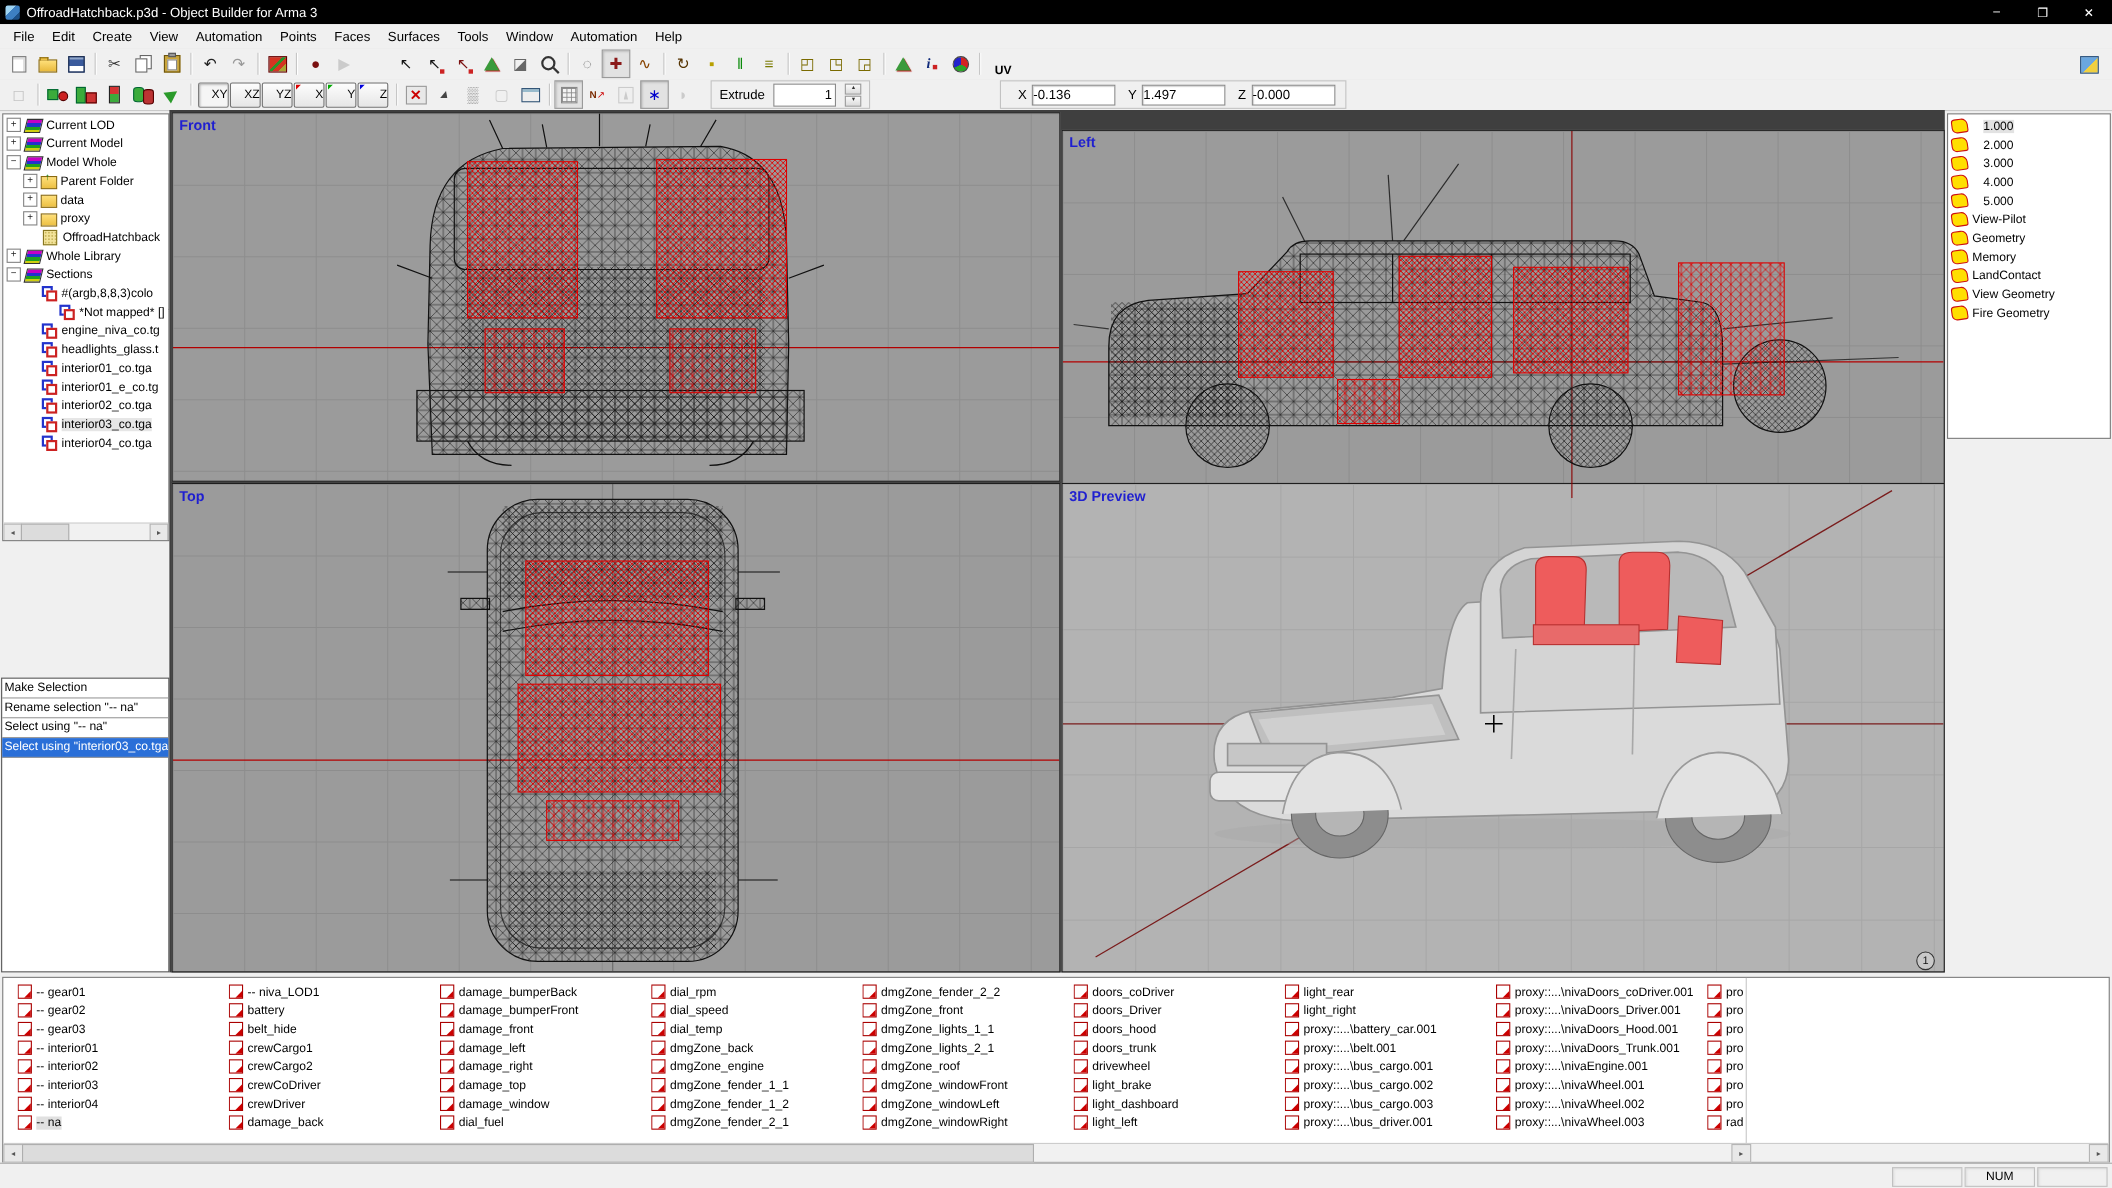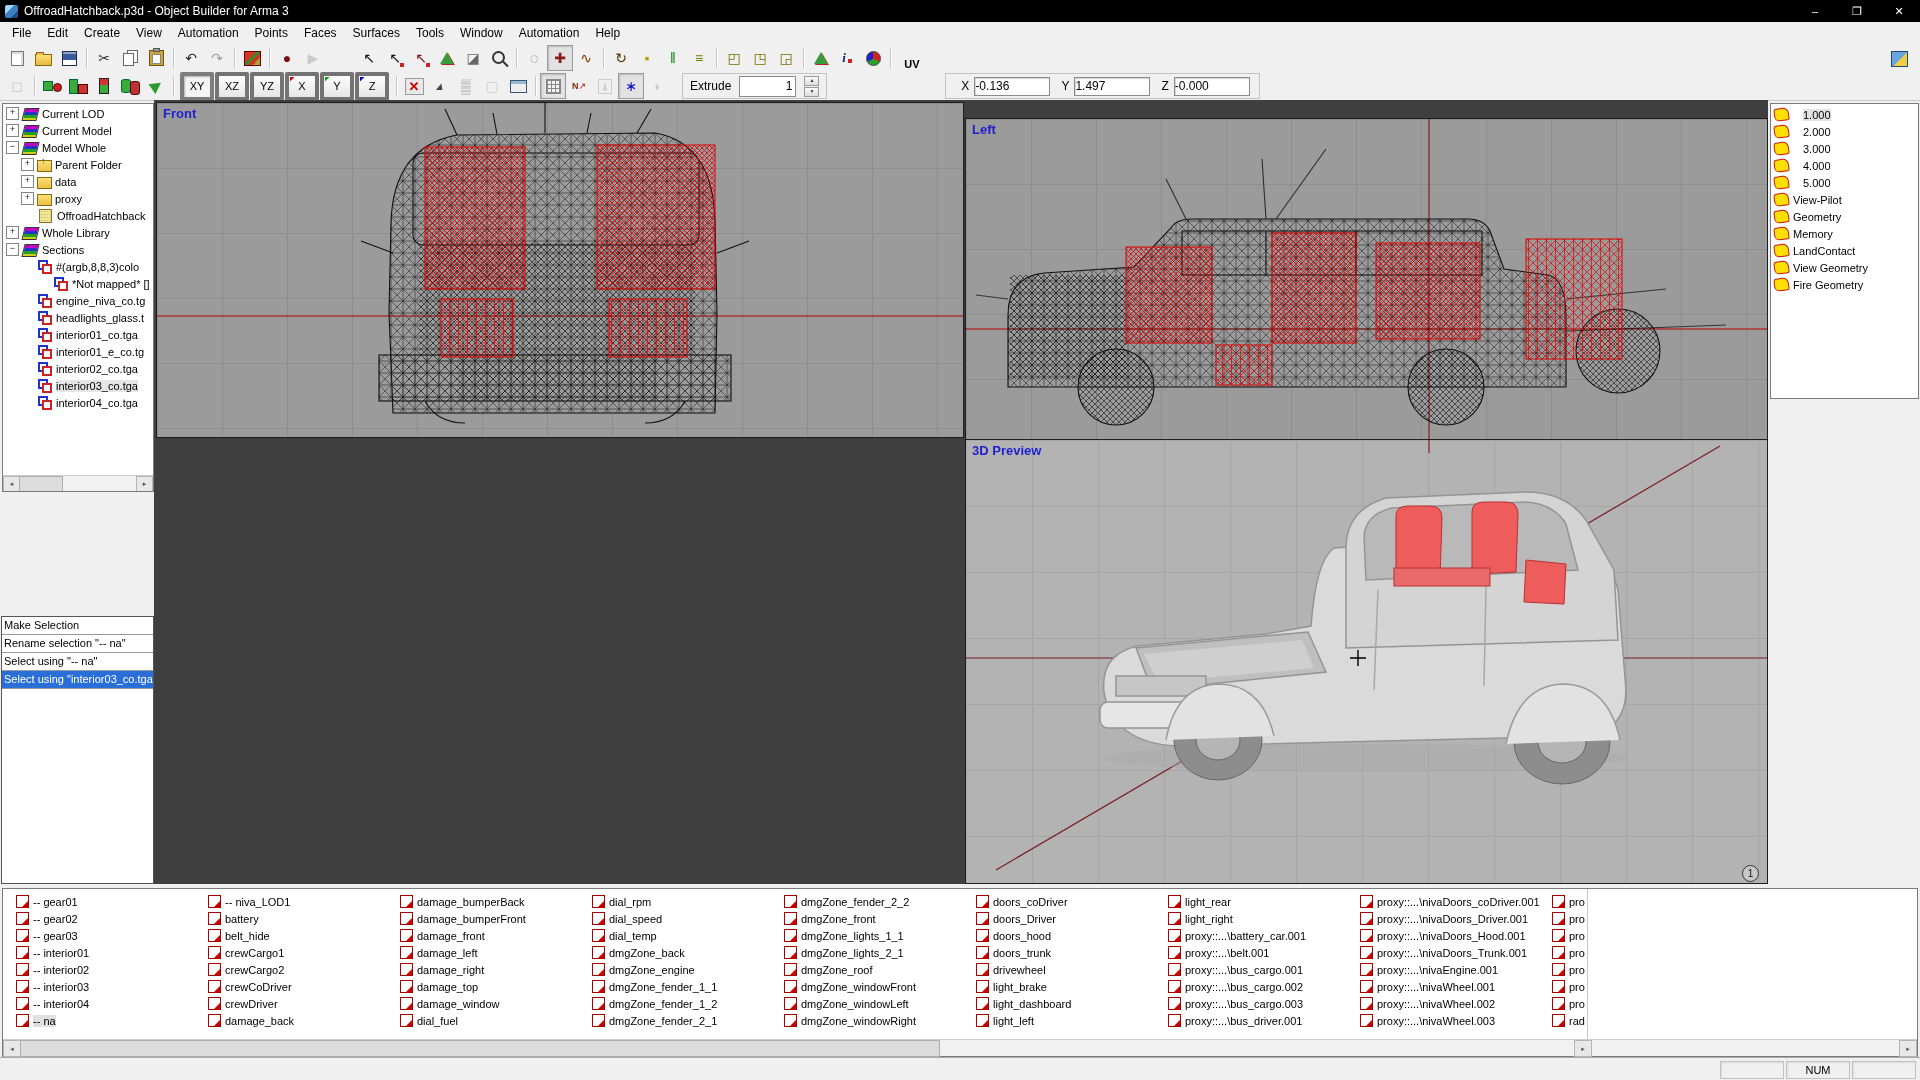--- a/index.html
+++ b/index.html
@@ -69,7 +69,7 @@
 
   
   .plane-group{display:flex;align-items:center;margin:0 2px}
-  .pbtn{min-width:26px;height:21px;border:4px solid #737373;border-radius:2px;background:linear-gradient(#fdfdfd,#e6e6e6);display:flex;align-items:center;justify-content:center;font-size:11px;position:relative;margin-right:1px}
+  .pbtn{min-width:26px;height:21px;border:1px solid #737373;border-radius:2px;background:linear-gradient(#fdfdfd,#e6e6e6);display:flex;align-items:center;justify-content:flex-end;font-size:11px;position:relative;margin-right:1px}
   .pbtn.active{background:#f5f5f5;border-color:#7d7d7d;box-shadow:inset 1px 1px 2px rgba(0,0,0,.28)}
   .pbtn .mark{position:absolute;top:1px;left:1px;width:5px;height:5px;clip-path:polygon(0 0,100% 0,0 100%)}
 

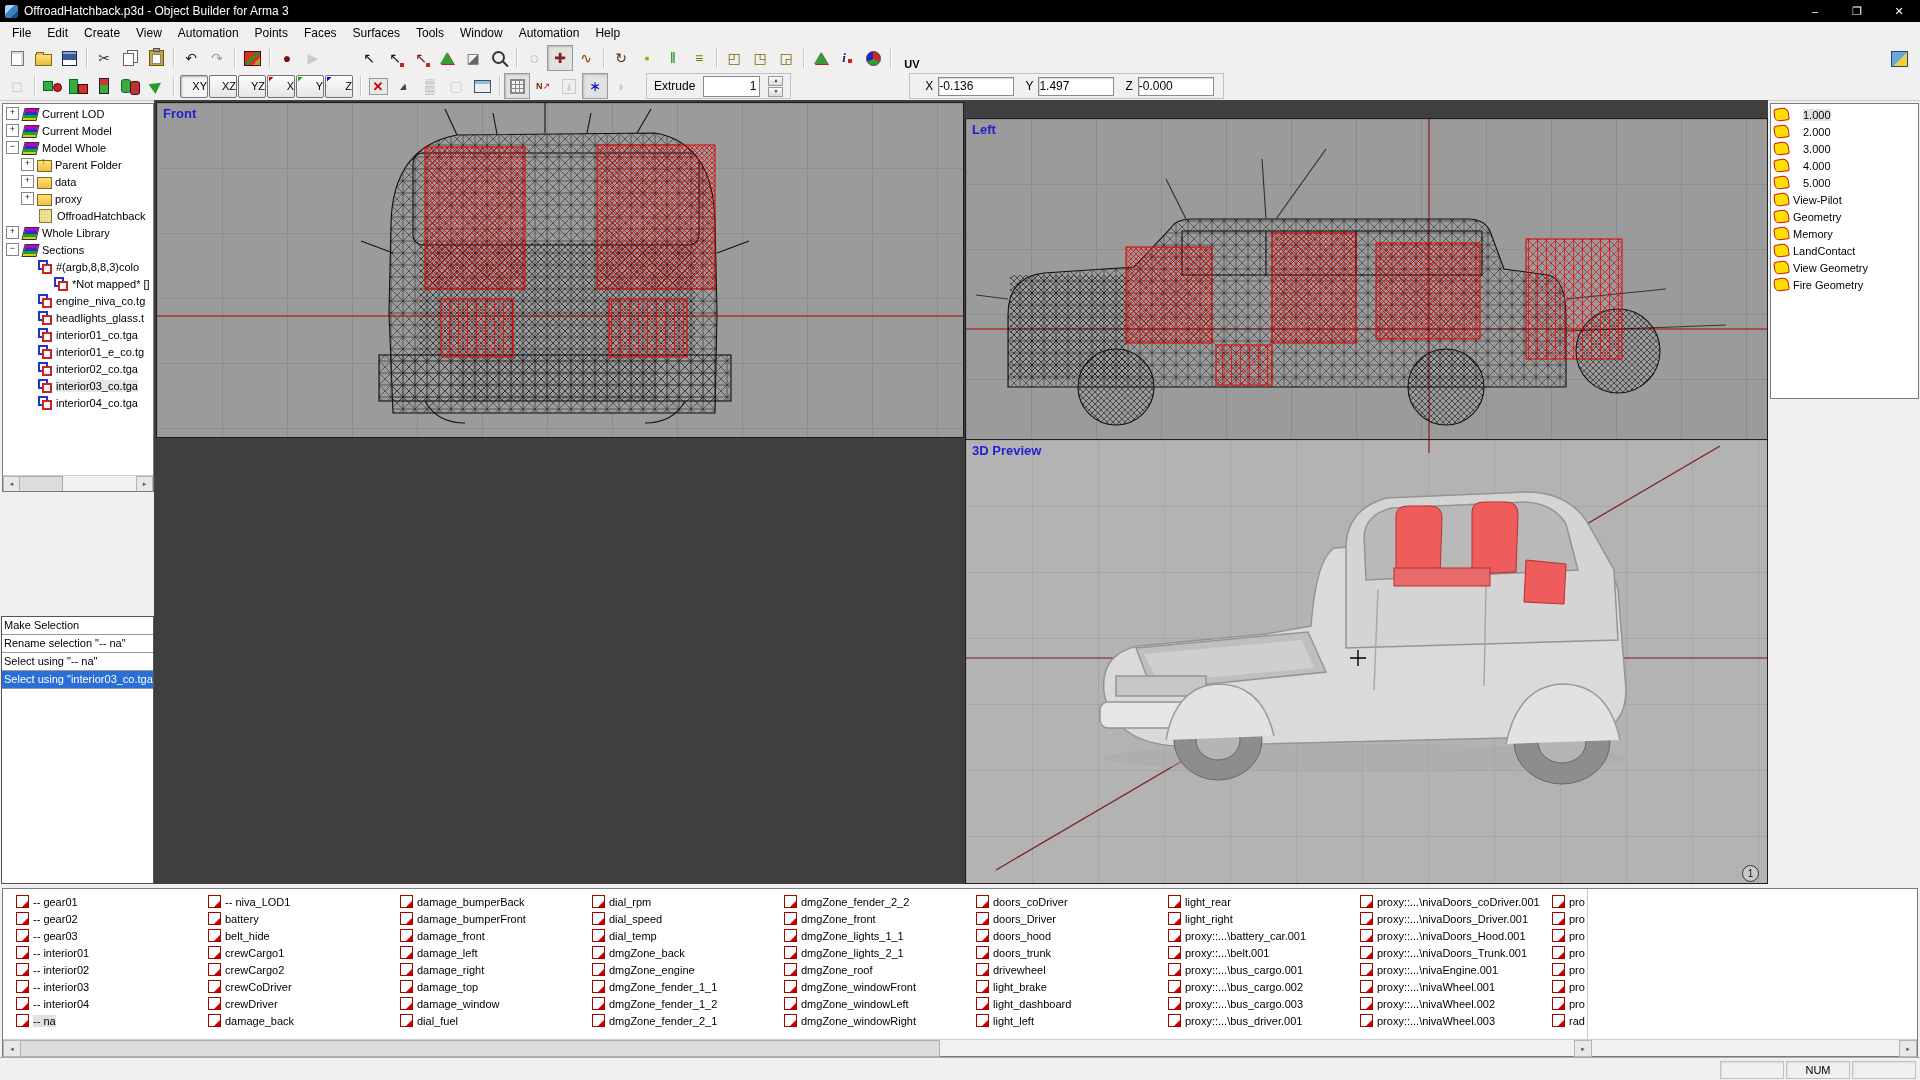--- a/index.html
+++ b/index.html
@@ -591,6 +591,28 @@
     </svg>
   </div>
 
+  <div class="vp vp-top">
+    <div class="vp-label">Top</div>
+    <svg width="806" height="443" viewBox="0 0 806 443">
+      <line x1="0" y1="251" x2="806" y2="251" stroke="#b30000" stroke-width="1"></line>
+      <line x1="400" y1="0" x2="400" y2="443" stroke="#4a4a4a" stroke-width="1" opacity="0.6"></line>
+      <g stroke="#111" fill="none" stroke-width="1.1">
+        <rect x="286" y="14" width="228" height="420" rx="46" fill="url(#mB2)"></rect>
+        <rect x="298" y="26" width="204" height="396" rx="38" opacity="0.7"></rect>
+        <path d="M300 116 Q400 96 500 116 M300 134 Q400 114 500 134"></path>
+        <rect x="262" y="104" width="26" height="10" fill="url(#mB2)"></rect>
+        <rect x="512" y="104" width="26" height="10" fill="url(#mB2)"></rect>
+        <path d="M286 80 L250 80 M514 80 L552 80 M286 360 L252 360 M514 360 L550 360"></path>
+      </g>
+      <rect x="300" y="20" width="200" height="86" fill="url(#mB)" opacity="0.9"></rect>
+      <rect x="306" y="352" width="188" height="72" fill="url(#mB)" opacity="0.9"></rect>
+      <g stroke="#dd0000" stroke-width="1">
+        <rect x="321" y="70" width="166" height="104" fill="url(#mR)"></rect>
+        <rect x="314" y="182" width="184" height="98" fill="url(#mR)"></rect>
+        <rect x="340" y="288" width="120" height="36" fill="url(#mR2)"></rect>
+      </g>
+    </svg>
+  </div>
 
   <div class="vp preview vp-3d">
     <div class="vp-label">3D Preview</div>

